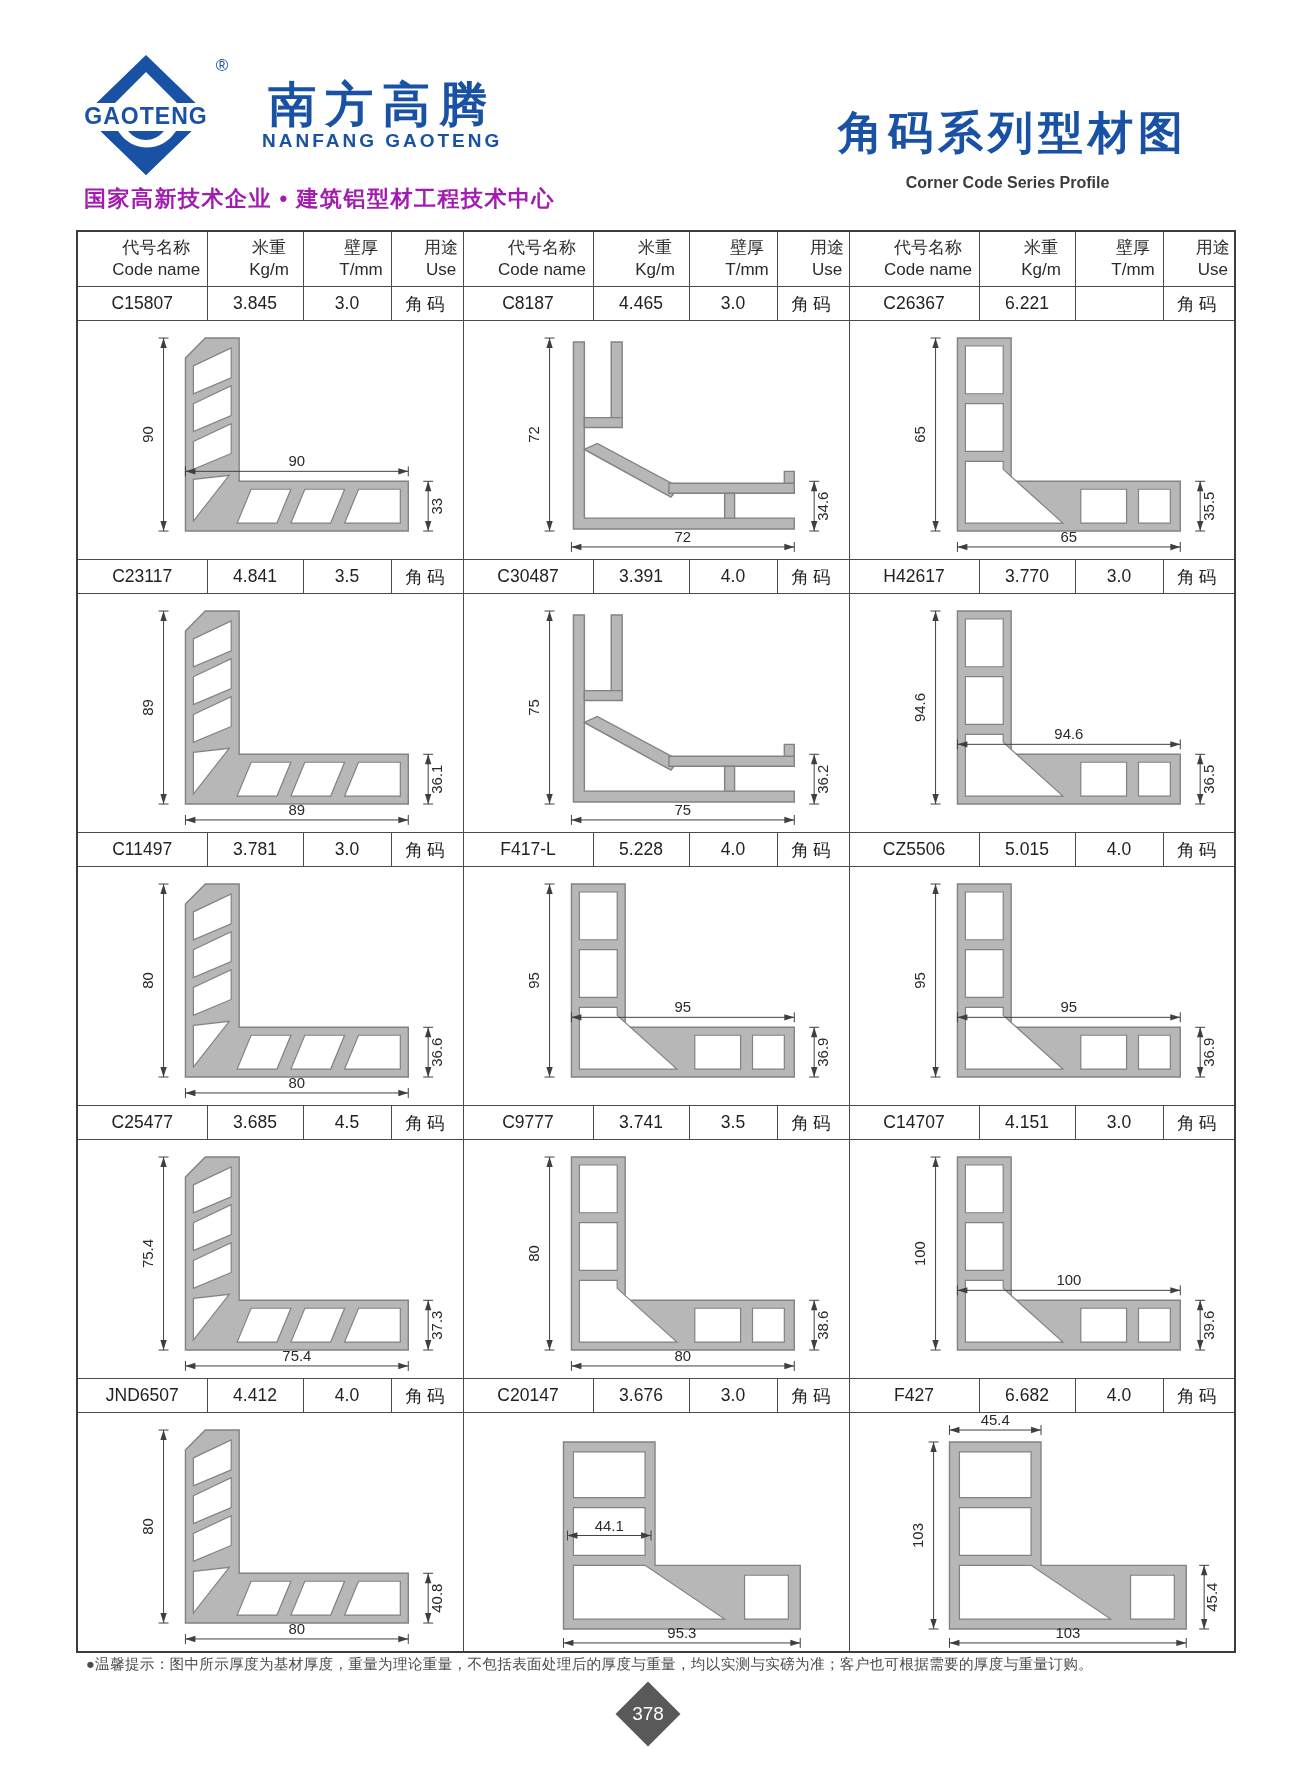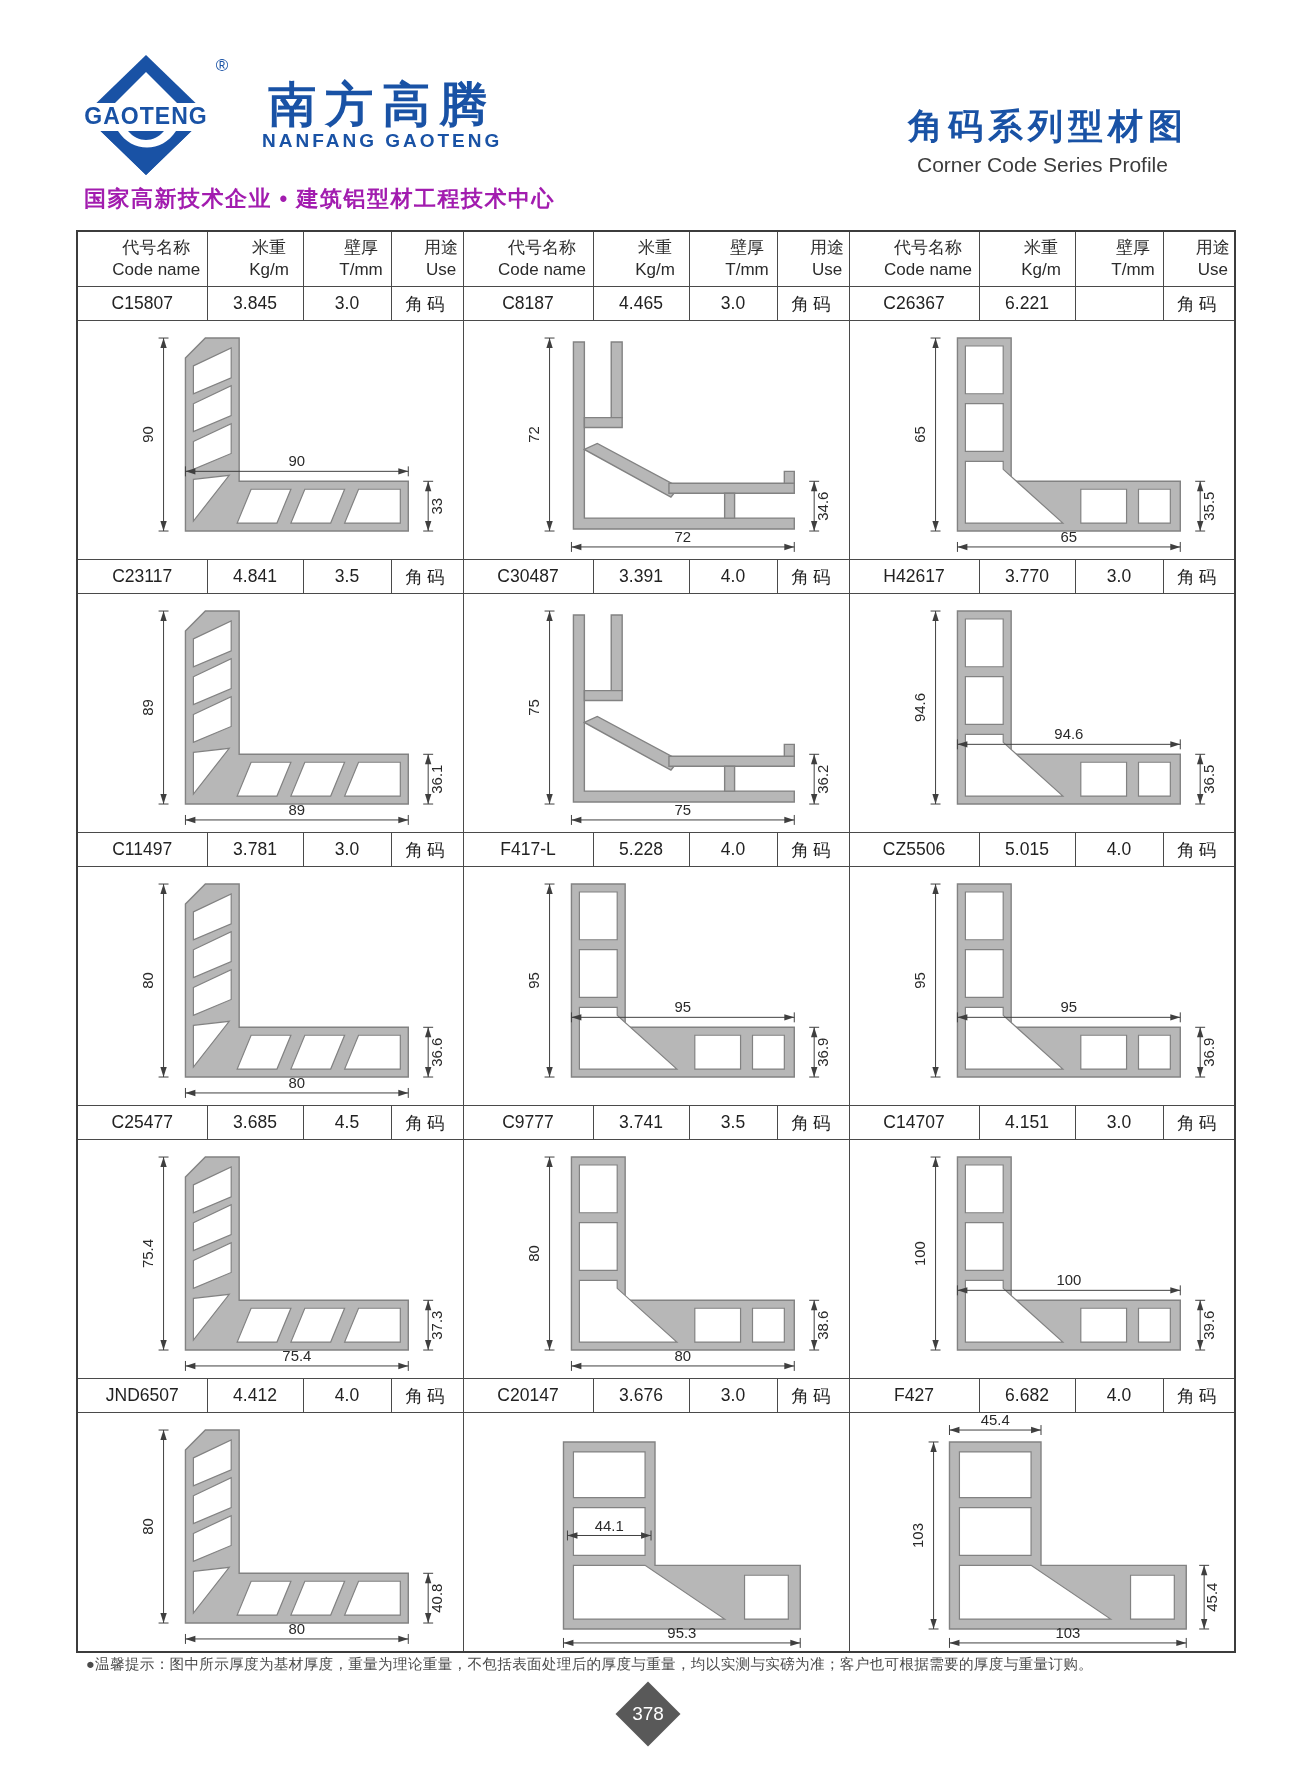--- a/index.html
+++ b/index.html
@@ -15,7 +15,7 @@
   .en-name { font-size:19px; font-weight:bold; color:var(--blue); letter-spacing:3px; margin-top:0; white-space:nowrap; }
   .tagline { position:absolute; left:84px; top:184px; font-size:22px; font-weight:600; letter-spacing:1.5px; color:#a21caf; white-space:nowrap; }
   .title-block { position:absolute; right:112px; top:103px; text-align:center; }
-  .title-zh { font-size:35px; font-weight:bold; color:var(--blue); letter-spacing:5px; white-space:nowrap;margin-left:11px; }
+  .title-zh { font-size:45px; font-weight:bold; color:var(--blue); letter-spacing:5px; white-space:nowrap;margin-left:11px; }
   .title-en { font-size:21px; color:#3c3c3c; margin-top:3px; white-space:nowrap; }
   
   table.ctable { position:absolute; left:76px; top:230px; border-collapse:collapse; table-layout:fixed; border:2px solid #3c3c3c; }

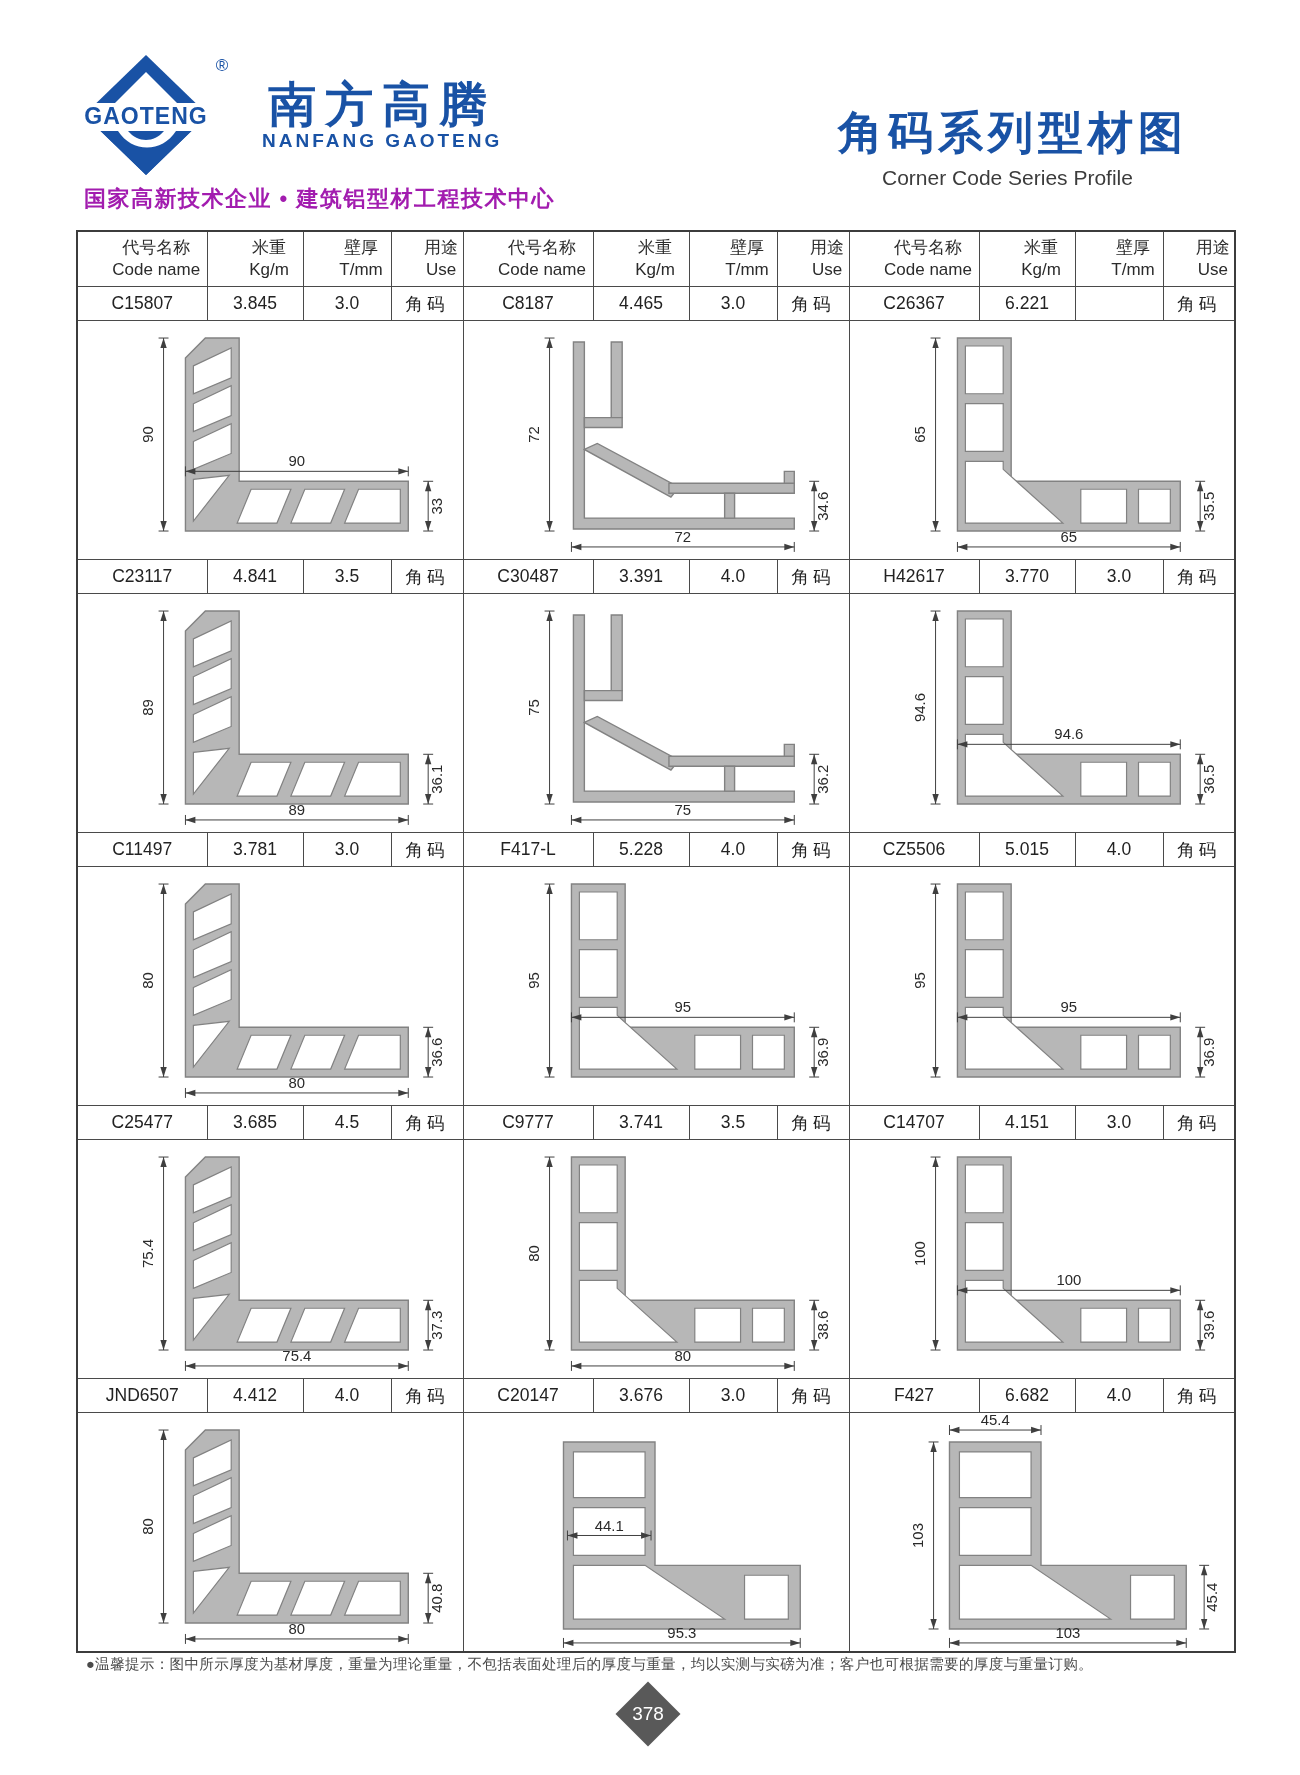--- a/index.html
+++ b/index.html
@@ -16,7 +16,7 @@
   .tagline { position:absolute; left:84px; top:184px; font-size:22px; font-weight:600; letter-spacing:1.5px; color:#a21caf; white-space:nowrap; }
   .title-block { position:absolute; right:112px; top:103px; text-align:center; }
   .title-zh { font-size:45px; font-weight:bold; color:var(--blue); letter-spacing:5px; white-space:nowrap;margin-left:11px; }
-  .title-en { font-size:21px; color:#3c3c3c; margin-top:3px; white-space:nowrap; }
+  .title-en { font-size:16px; color:#3c3c3c; margin-top:11px; white-space:nowrap;font-weight:bold; }
   
   table.ctable { position:absolute; left:76px; top:230px; border-collapse:collapse; table-layout:fixed; border:2px solid #3c3c3c; }
   table.ctable td { border:1px solid var(--bd); text-align:center; vertical-align:middle; padding:0; overflow:hidden; }

